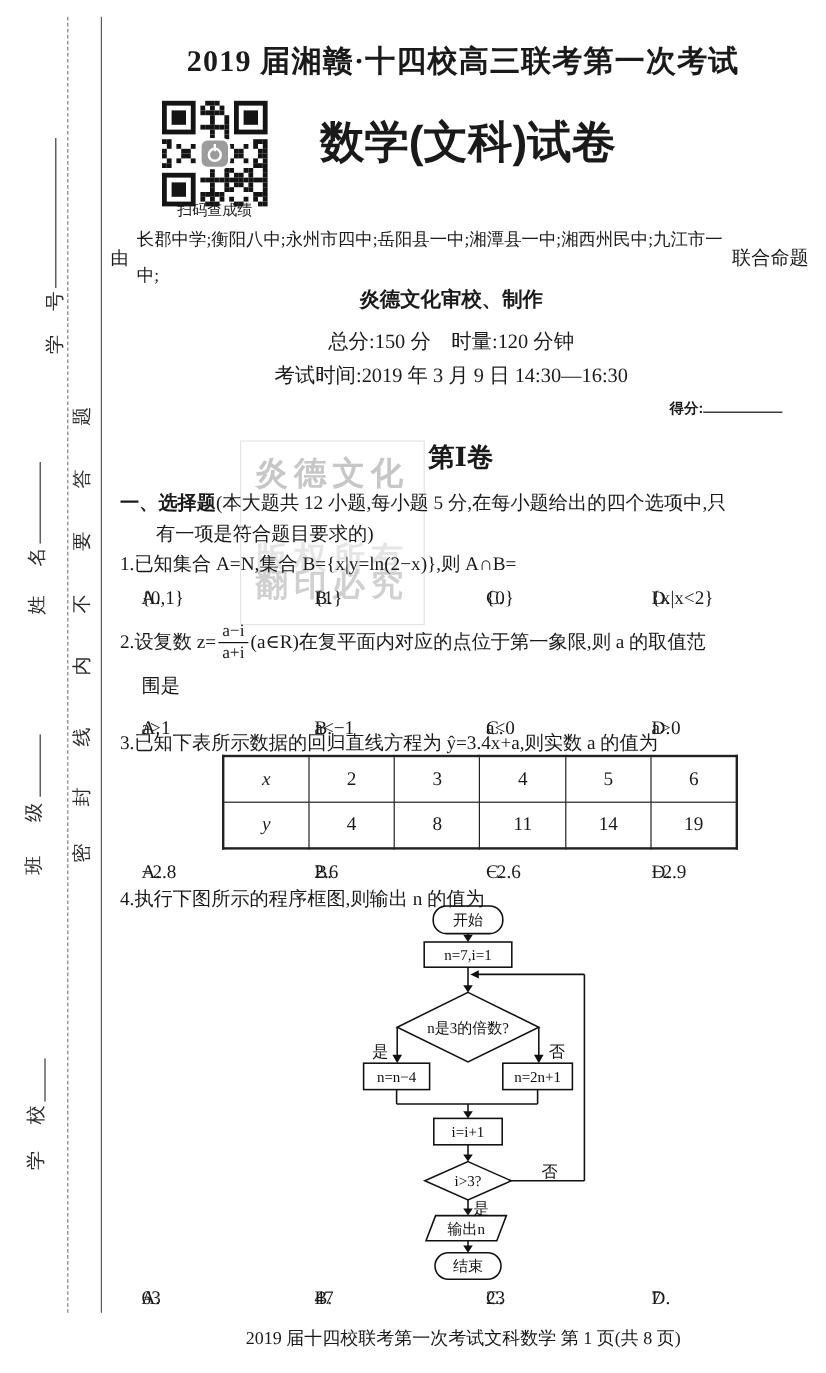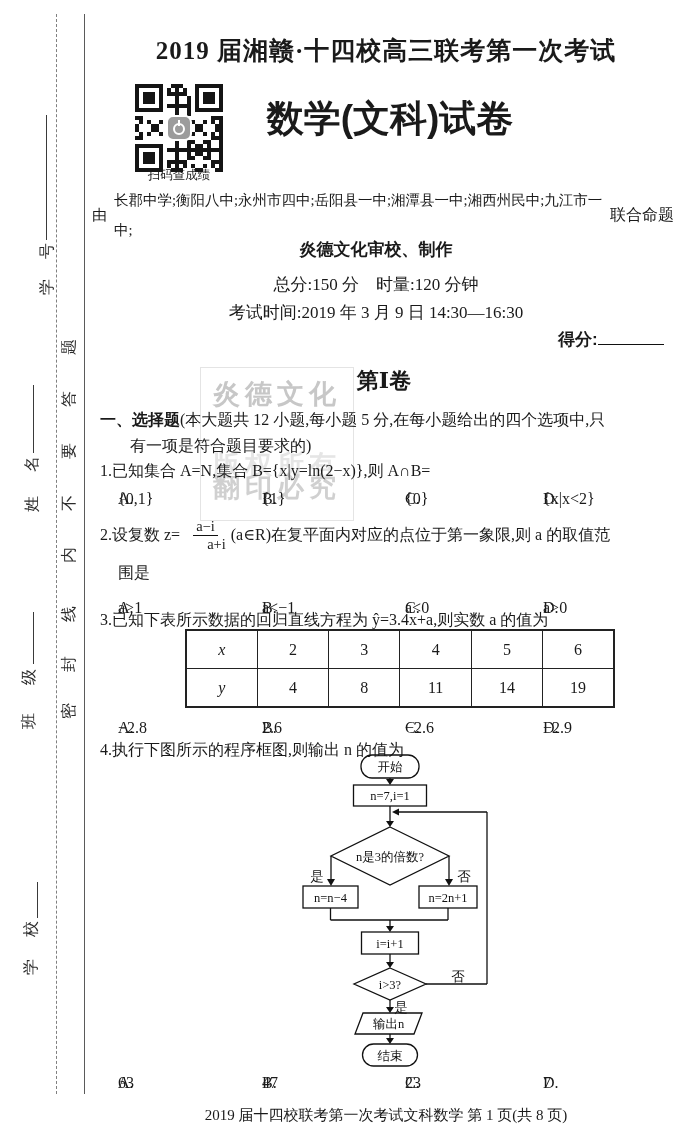--- a/index.html
+++ b/index.html
@@ -37,7 +37,7 @@
   .producer{top:238px;font-size:17px;font-weight:bold;font-family:"Liberation Sans","DejaVu Sans",sans-serif;}
   .totals{top:273px;font-size:17px;}
   .timeline{top:301px;font-size:17px;}
-  .score{position:absolute;left:558px;top:328px;font-size:17px;font-weight:bold;
+  .score{position:absolute;left:558px;top:328px;font-size:12px;font-weight:bold;
          font-family:"Liberation Sans","DejaVu Sans",sans-serif;}
   .score u{display:inline-block;width:66px;height:15px;border-bottom:1px solid #111;text-decoration:none;}
   

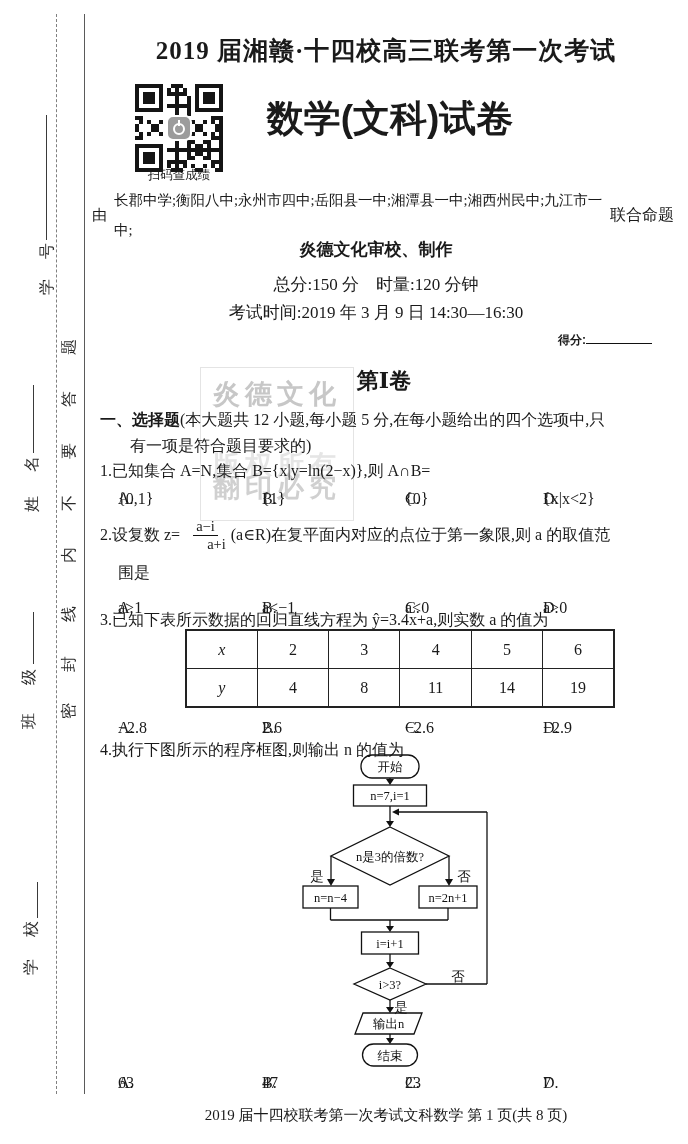--- a/index.html
+++ b/index.html
@@ -60,7 +60,7 @@
   .frac{display:inline-flex;flex-direction:column;align-items:center;font-size:14.5px;
         line-height:1.15;margin:0 2px;}
   .frac .num{border-bottom:1px solid #111;padding:0 3px;}
-  .frac .den{padding:0 3px;margin-left:22px;}
+  .frac .den{padding:0 3px;}
   
   .dtable{position:absolute;left:185px;top:629px;border-collapse:collapse;table-layout:fixed;
           width:430px;border:2px solid #222;}

